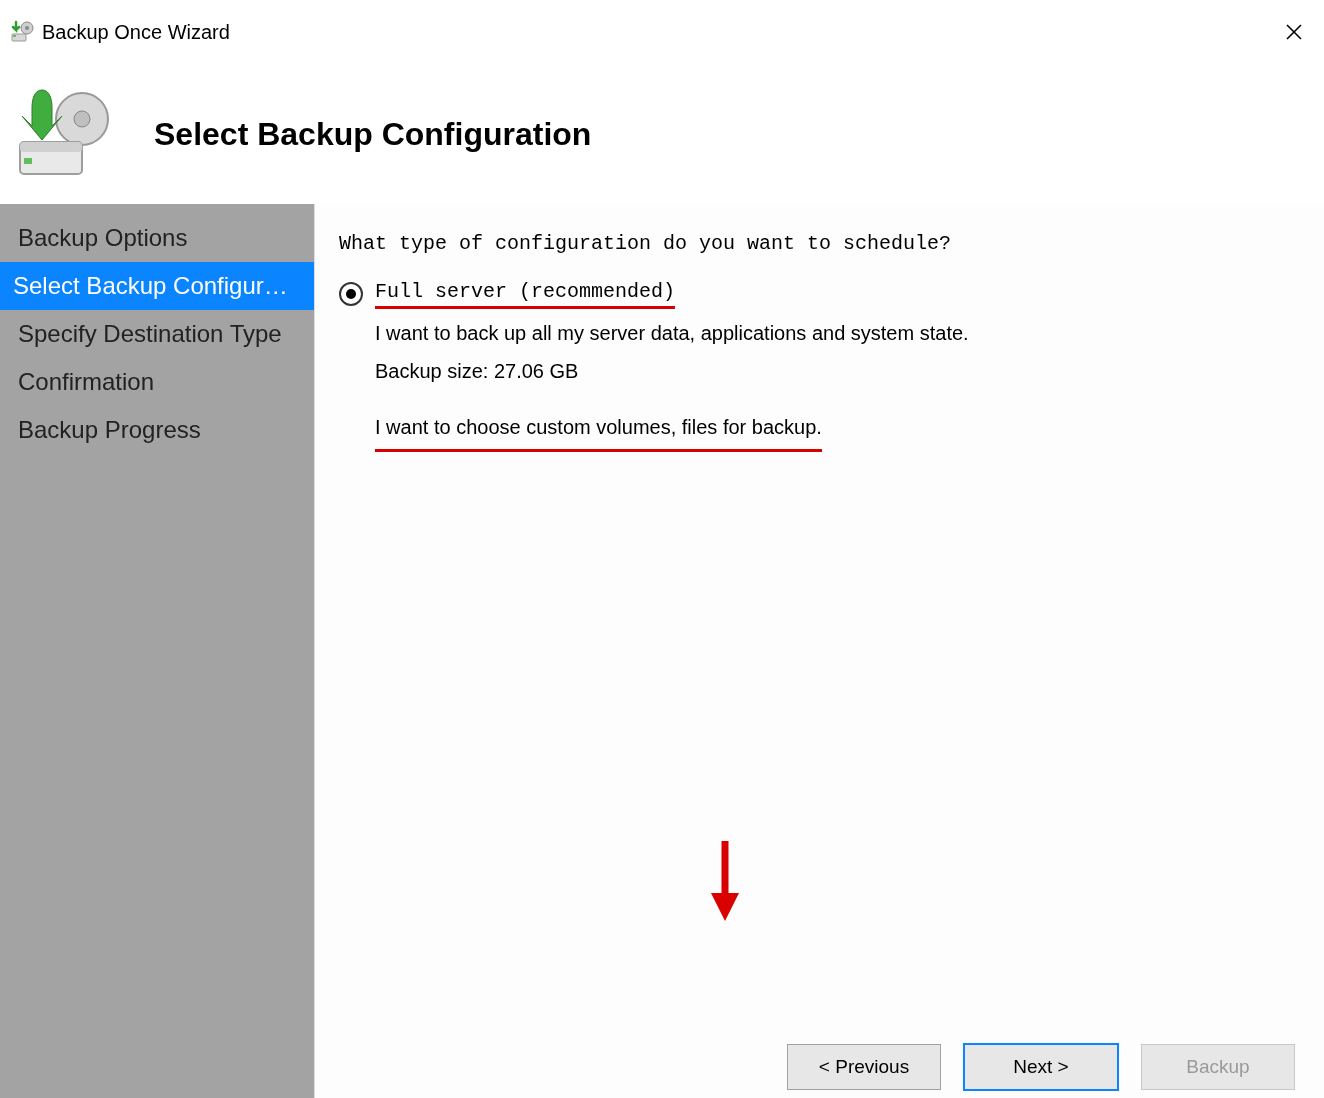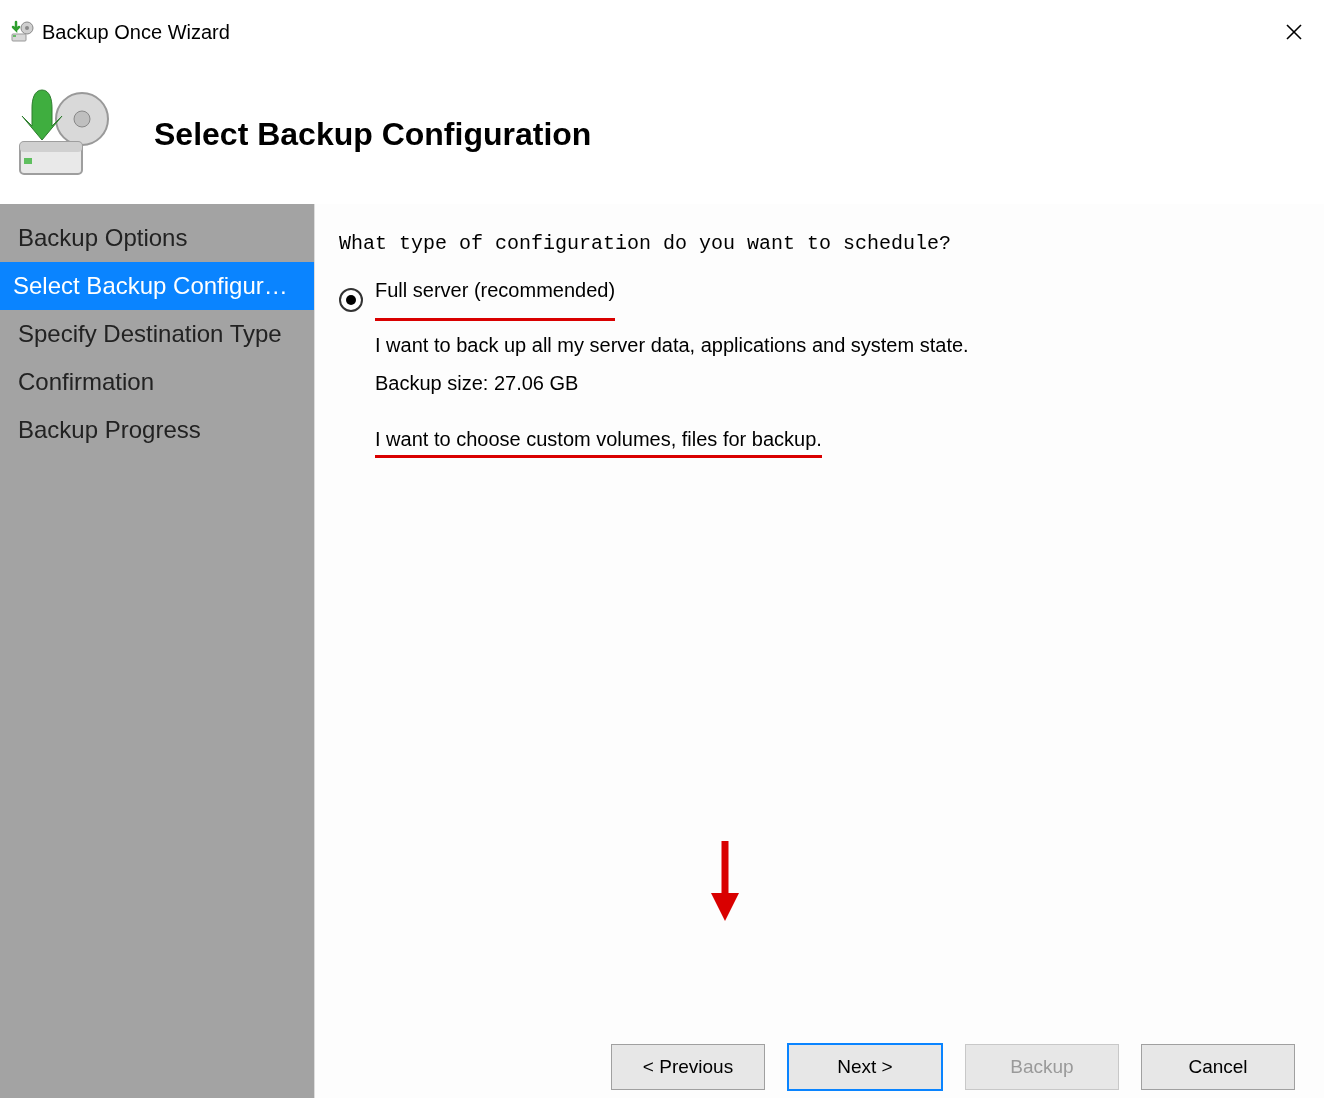--- a/index.html
+++ b/index.html
@@ -123,7 +123,8 @@
   }
   .radio-label {
     display: inline-block;
-    padding-bottom: 16px;
+    padding-bottom: 3px;
+    font-family: Liberation Mono, monospace;
   }
   .underline-red {
     border-bottom: 3px solid #d90000;

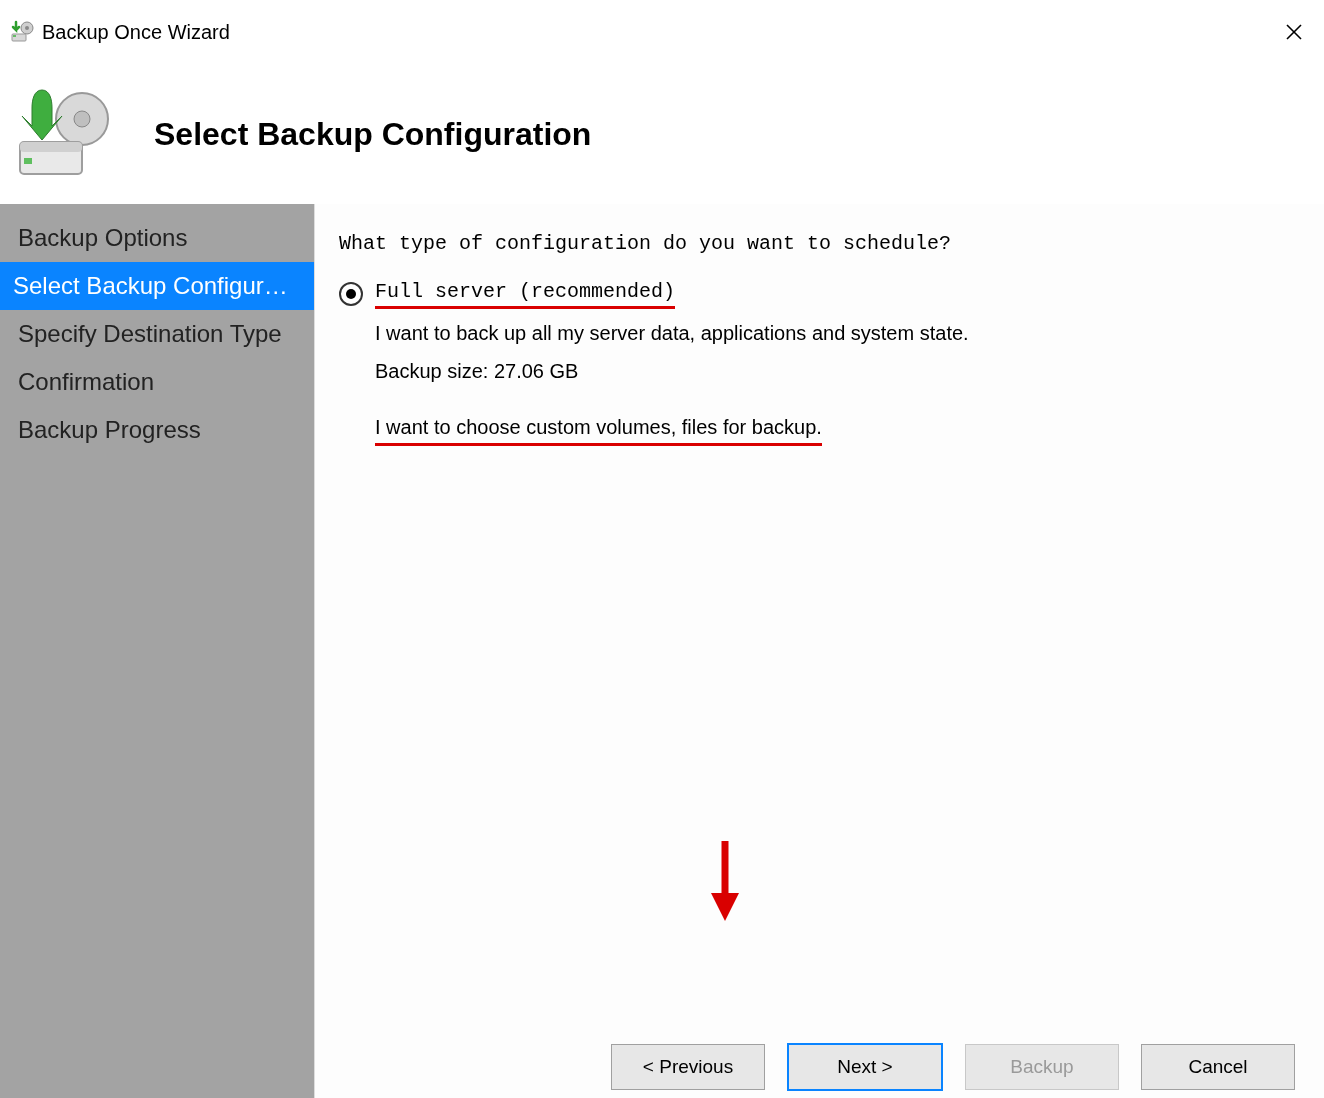--- a/index.html
+++ b/index.html
@@ -248,7 +248,7 @@
     <div class="gap"></div>
 
     <div class="sub">
-      <span class="underline-red" style="display:inline-block;padding-bottom:2px;">I want to choose custom volumes, files for backup.</span>
+      <span class="underline-red" style="display:inline-block;padding-bottom:8px;">I want to choose custom volumes, files for backup.</span>
     </div>
 
     <svg class="anno-arrow" viewBox="0 0 32 82">

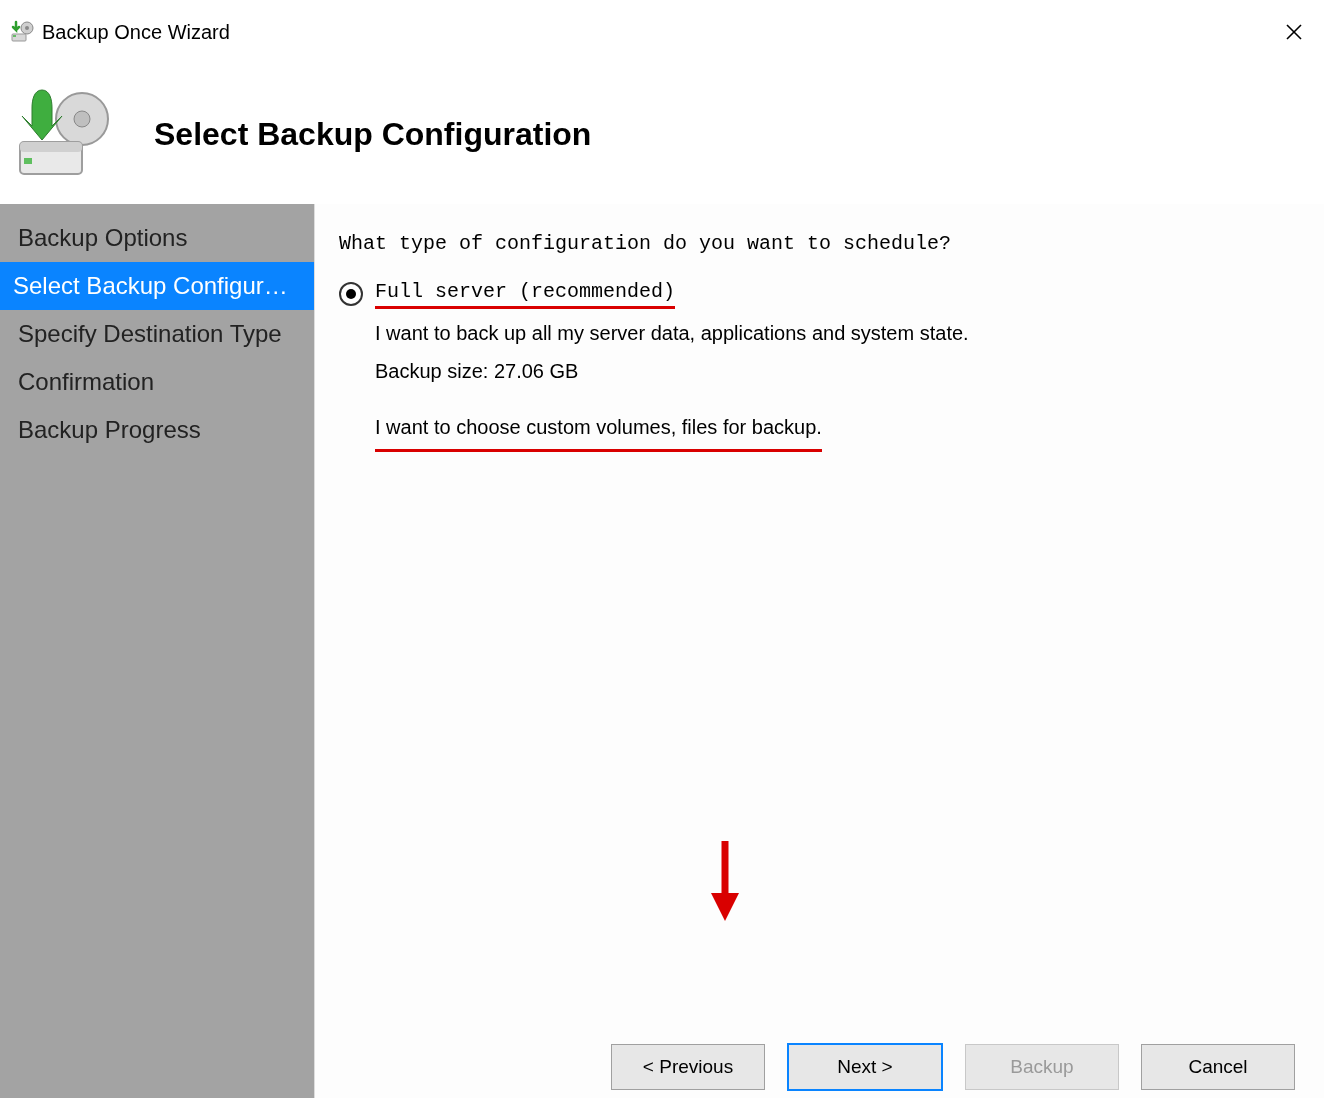--- a/index.html
+++ b/index.html
@@ -260,7 +260,6 @@
       <div class="btn normal">&lt; Previous</div>
       <div class="btn default">Next &gt;</div>
       <div class="btn disabled">Backup</div>
-      <div class="btn normal">Cancel</div>
     </div>
   </div>
 </div>

